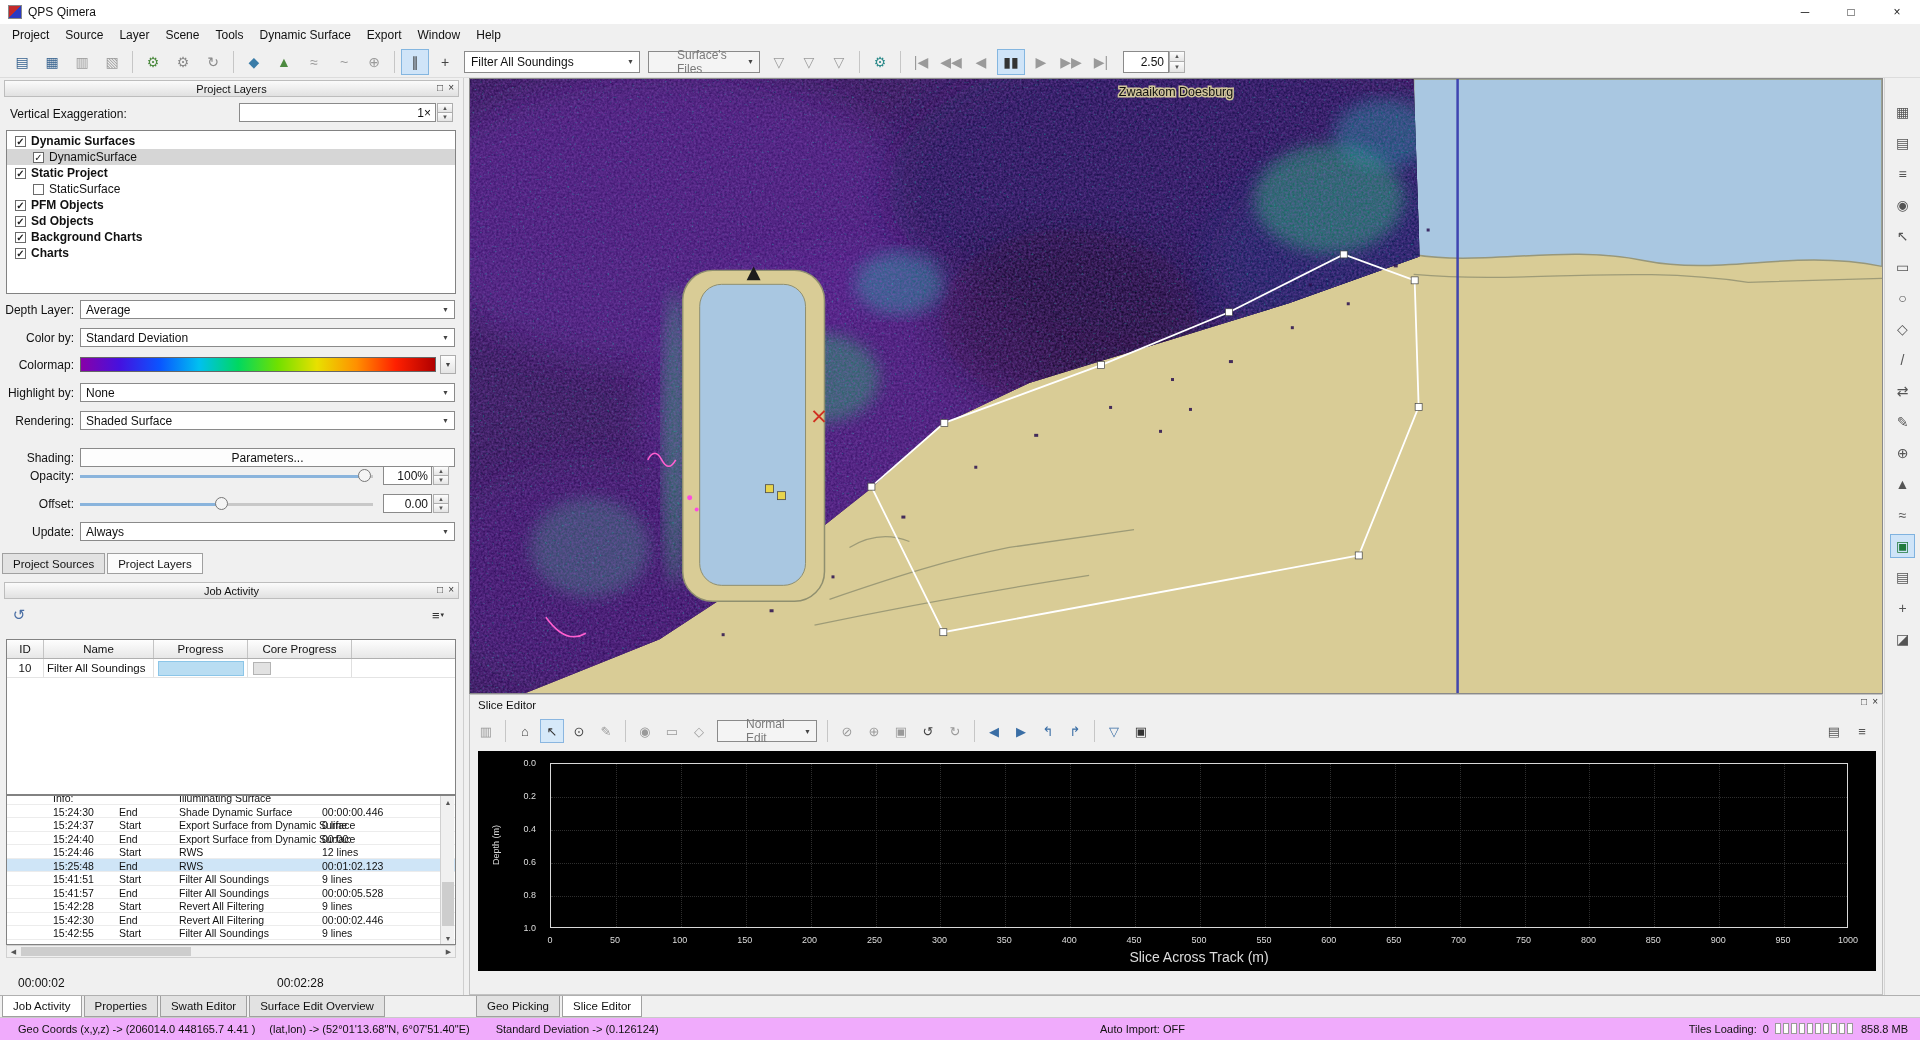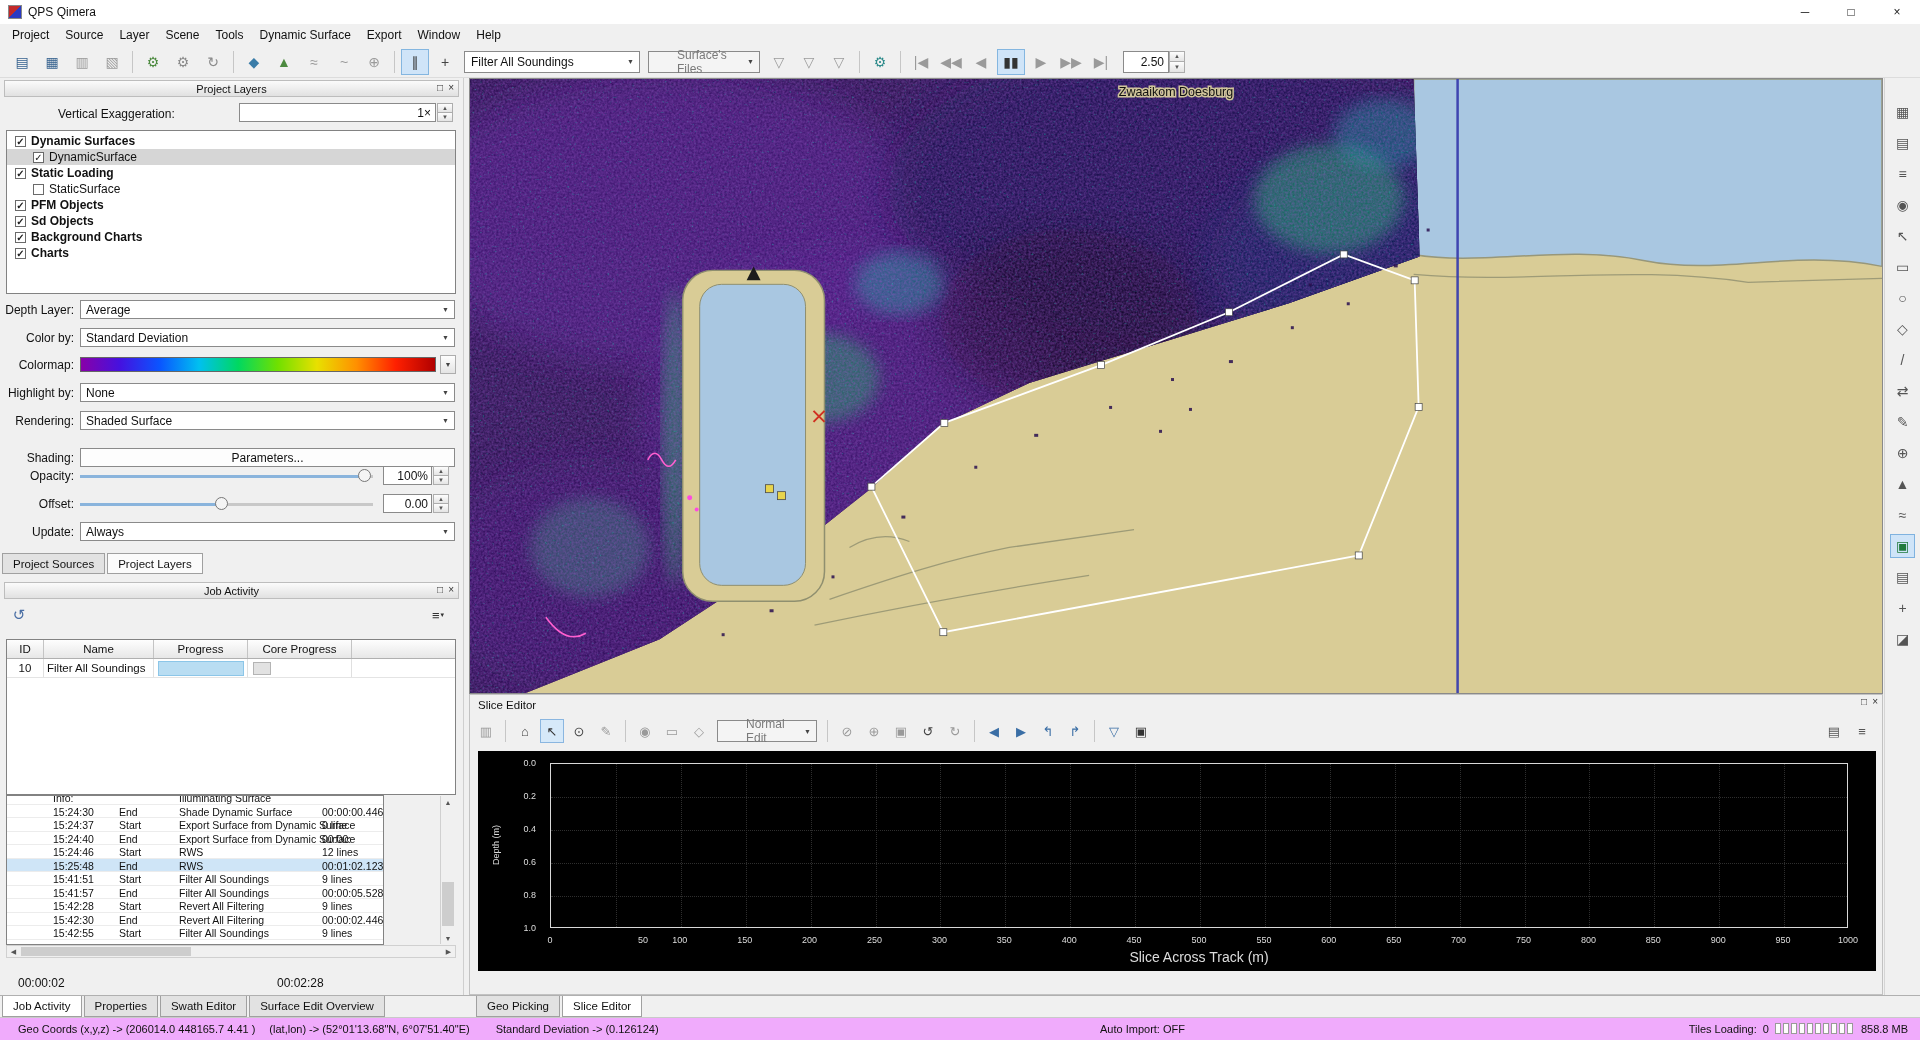--- a/index.html
+++ b/index.html
@@ -30,7 +30,7 @@
 #left-panel{position:absolute;left:0;top:78px;width:464px;height:917px;background:#f0f0f0;border-right:1px solid #cfcfcf;}
 .dock-header{position:absolute;left:4px;right:4px;height:17px;background:linear-gradient(#fbfbfb,#e1e1e1);border:1px solid #bdbdbd;display:flex;align-items:center;justify-content:center;font-size:11px;}
 .hdr-icons{position:absolute;right:4px;top:1px;display:flex;gap:5px;font-size:10px;color:#333;}
-.ve-label{position:absolute;left:10px;top:29px;margin-left:48px;}
+.ve-label{position:absolute;left:10px;top:29px;}
 .ve-input{position:absolute;left:239px;top:25px;width:197px;height:19px;background:#fff;border:1px solid #8a8a8a;text-align:right;padding:2px 4px;}
 .ve-spin{position:absolute;left:437px;top:25px;height:19px;}
 #layer-tree{position:absolute;left:6px;top:52px;width:450px;height:164px;background:#fff;border:1px solid #828282;padding-top:2px;overflow:hidden;}

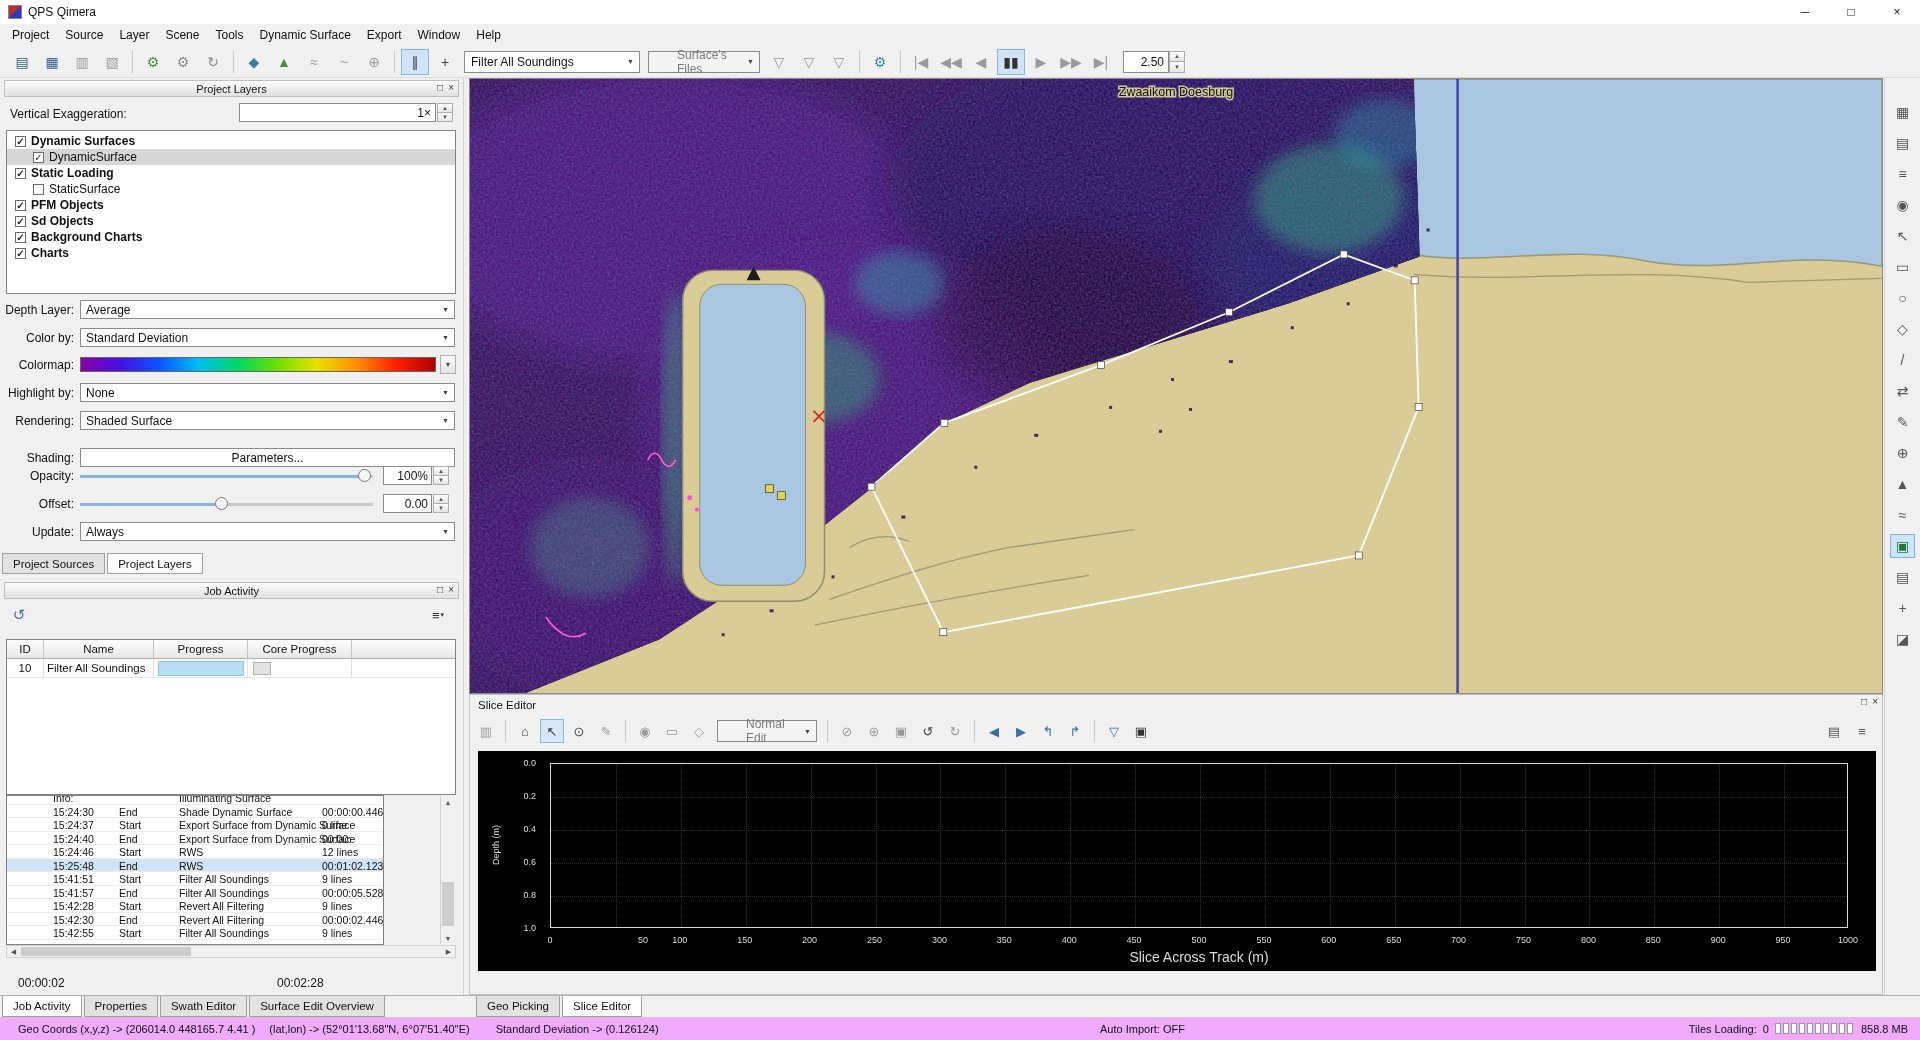--- a/index.html
+++ b/index.html
@@ -270,7 +270,7 @@
         </div>
         <div class="tree-row bold">
           <span class="cb">✓</span>
-          <span class="tree-label">Static Loading</span>
+          <span class="tree-label">Static Project</span>
         </div>
         <div class="tree-row lvl1">
           <span class="cb"></span>

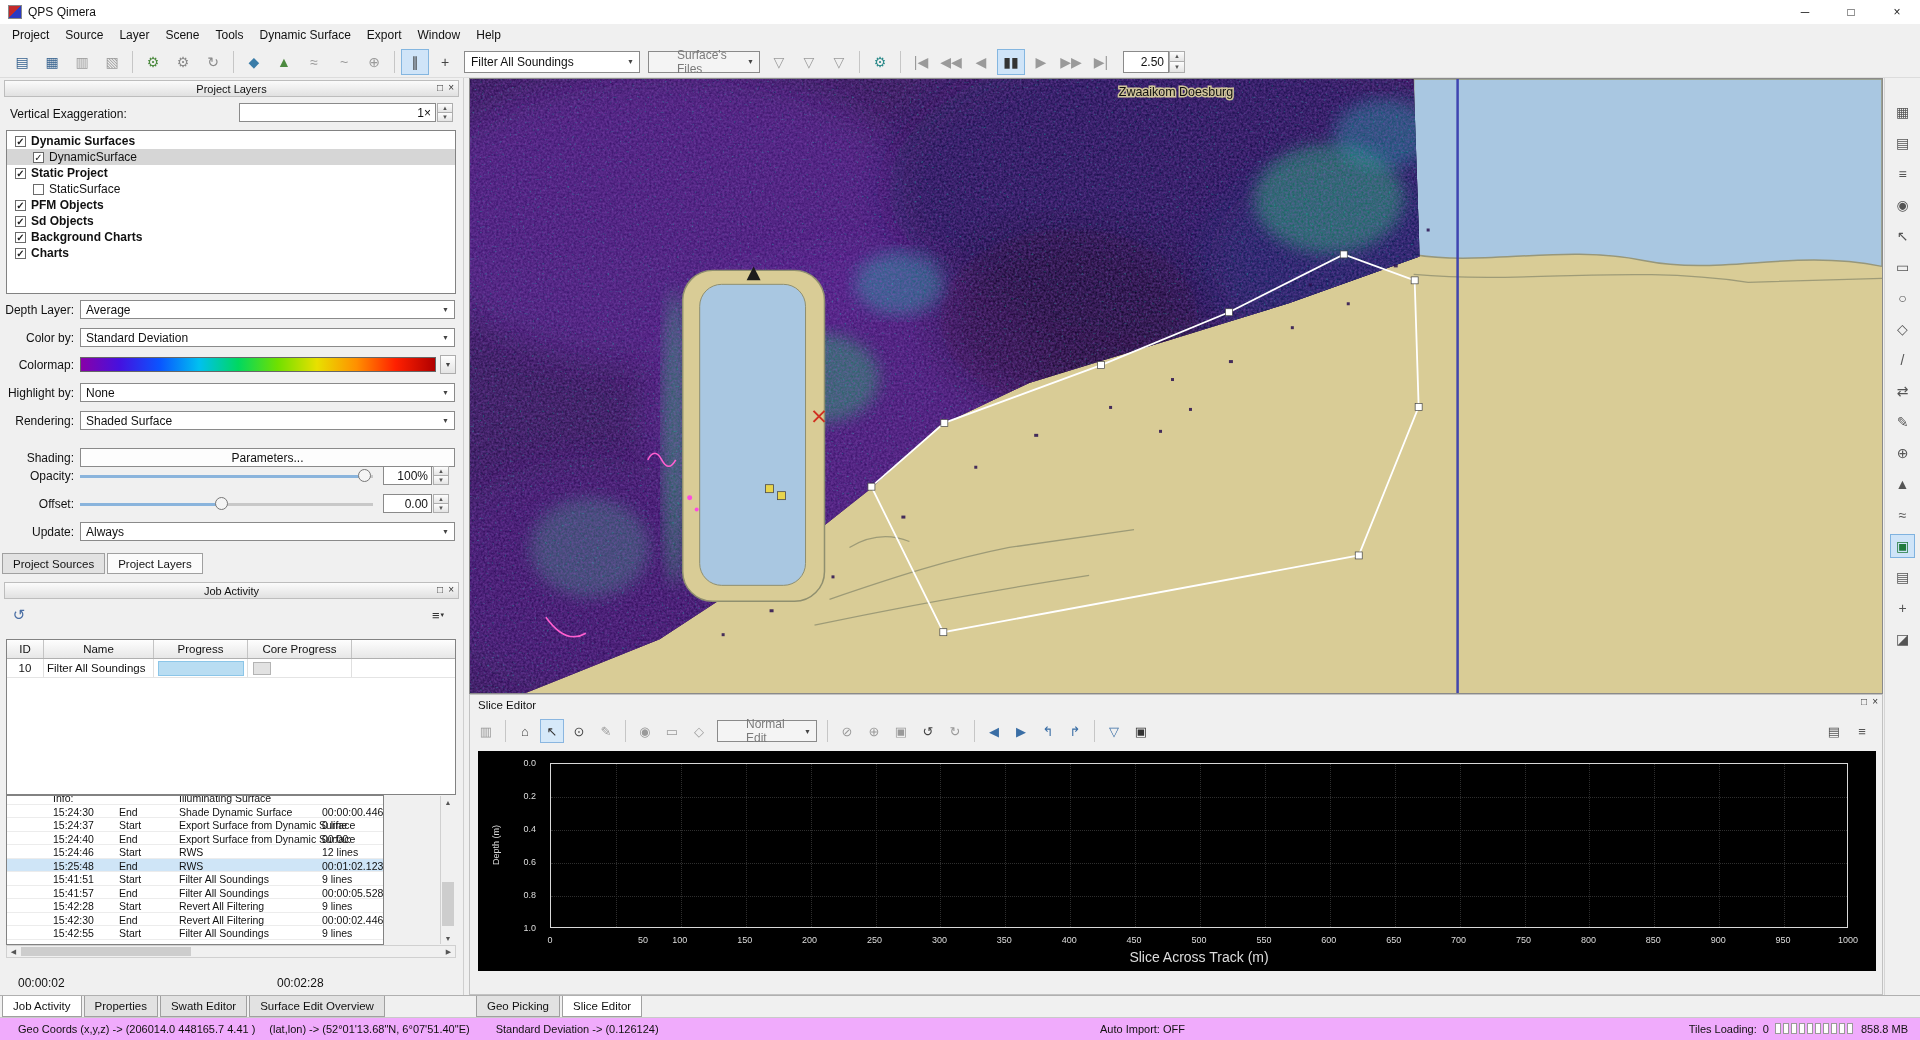--- a/index.html
+++ b/index.html
@@ -67,7 +67,7 @@
 .td.c{justify-content:center;padding-left:0;}
 .prog{height:15px;background:#b9ddf2;border:1px solid #8cc6e8;margin:1px;}
 .coreprog{height:13px;background:#e2e2e2;border:1px solid #b4b4b4;margin:2px;}
-#job-log{position:absolute;left:6px;top:717px;width:378px;height:150px;background:#fff;border:1px solid #828282;overflow:hidden;}
+#job-log{position:absolute;left:6px;top:717px;width:450px;height:150px;background:#fff;border:1px solid #828282;overflow:hidden;}
 .lg-row{position:relative;height:13.5px;border-bottom:1px solid #ececec;font-size:10.5px;}
 .lg-row.selected{background:#cfe5f7;}
 .lg-time{position:absolute;left:46px;top:1px;}

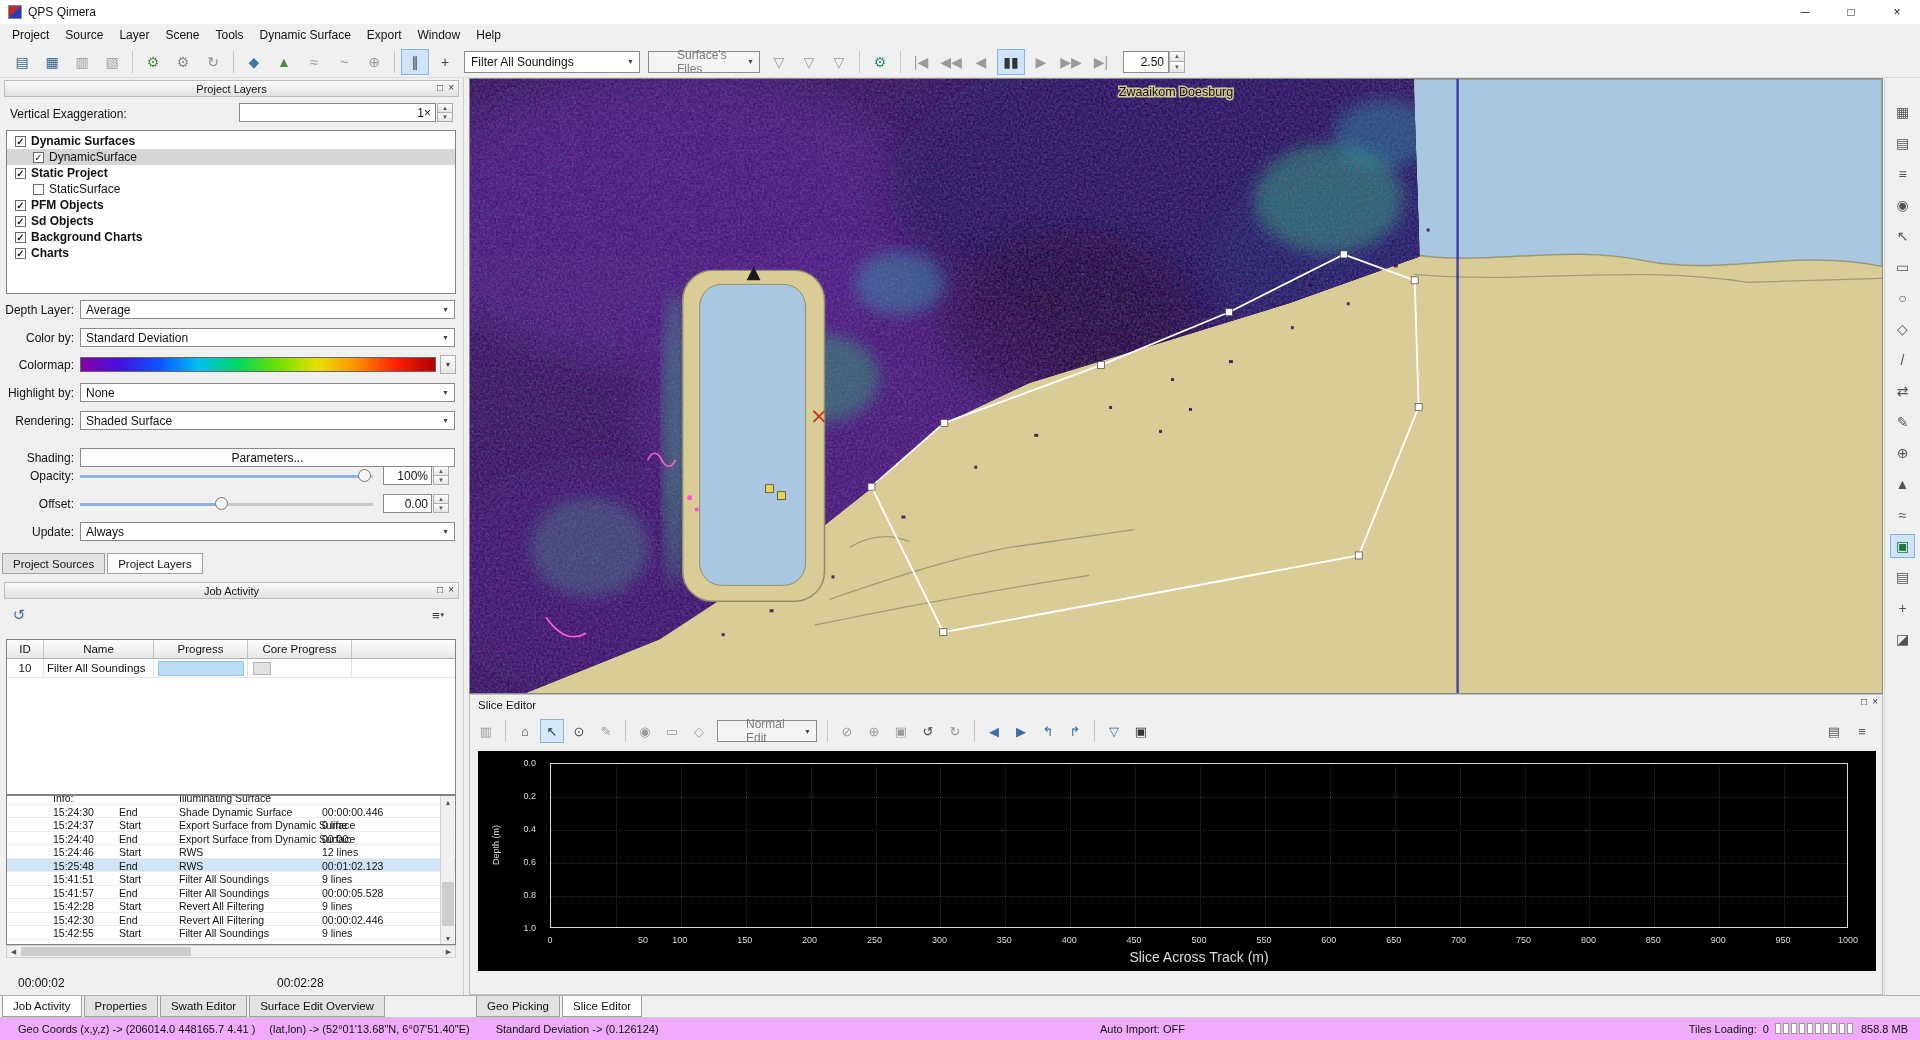--- a/index.html
+++ b/index.html
@@ -764,7 +764,7 @@
         <div class="ytick" style="top: 139px;">0.8</div>
         <div class="ytick" style="top: 172px;">1.0</div>
         <div class="xtick" style="left: 72px;">0</div>
-        <div class="xtick" style="left: 136.9px; margin-left: 28px;">50</div>
+        <div class="xtick" style="left: 136.9px;">50</div>
         <div class="xtick" style="left: 201.8px;">100</div>
         <div class="xtick" style="left: 266.7px;">150</div>
         <div class="xtick" style="left: 331.6px;">200</div>

